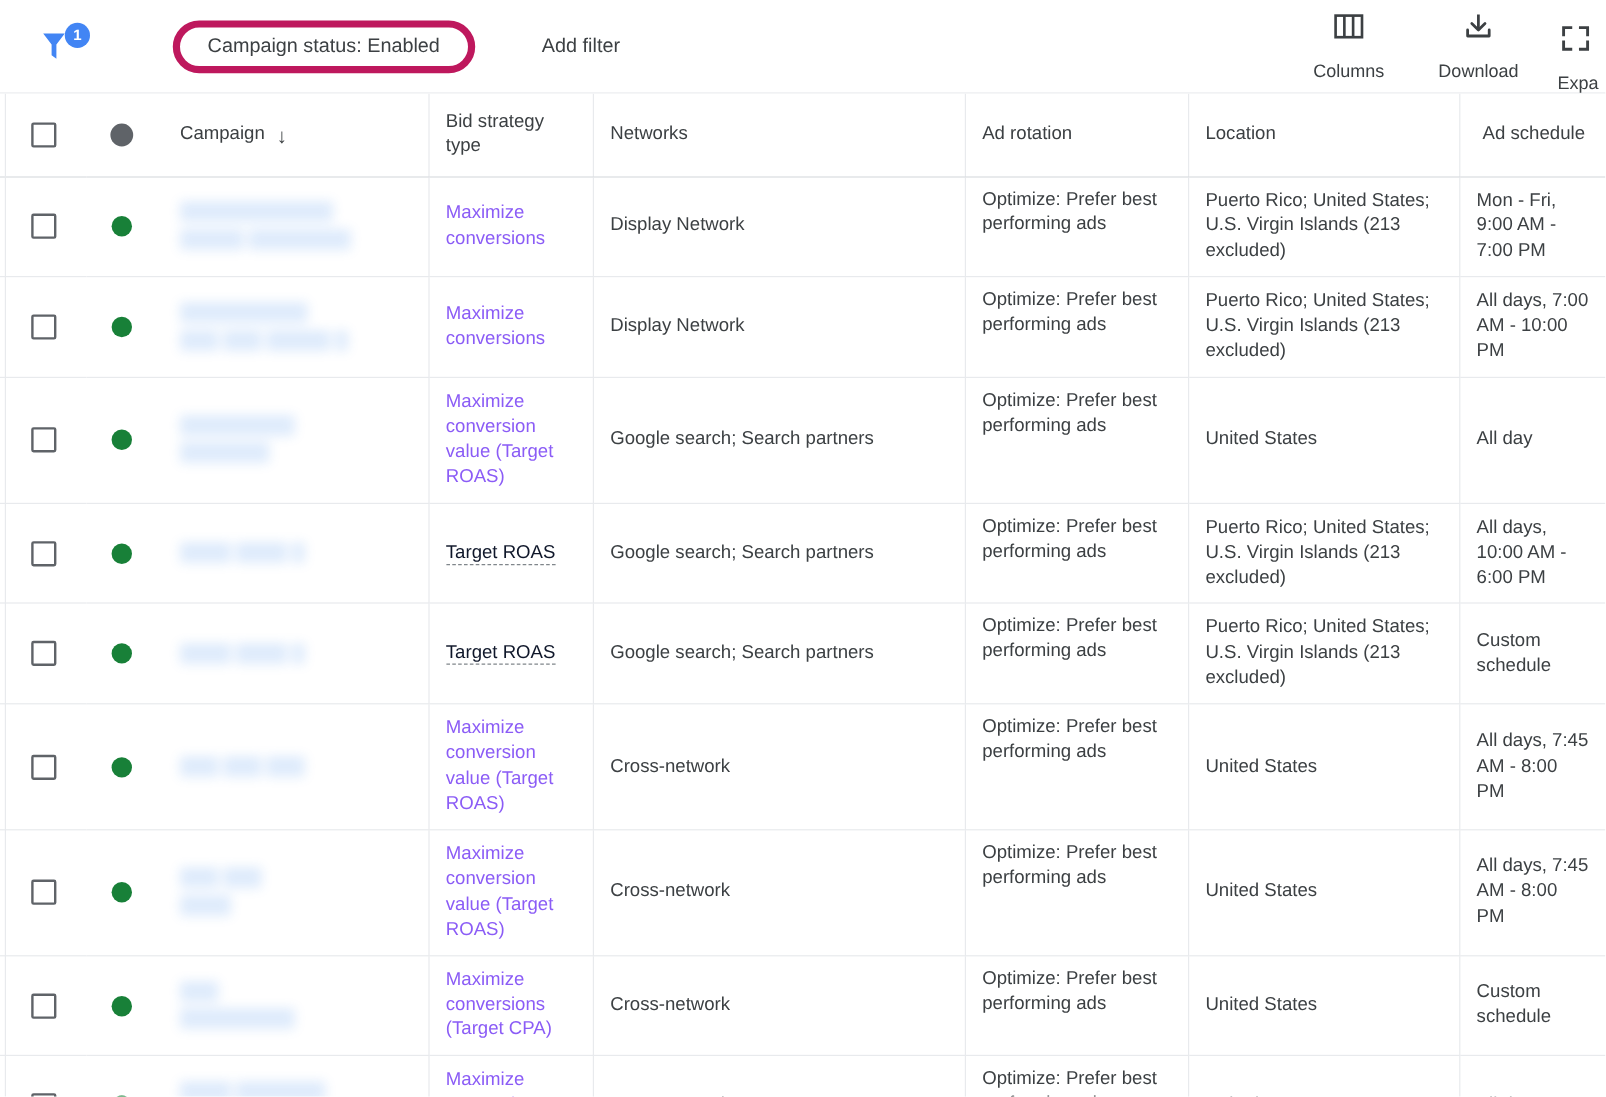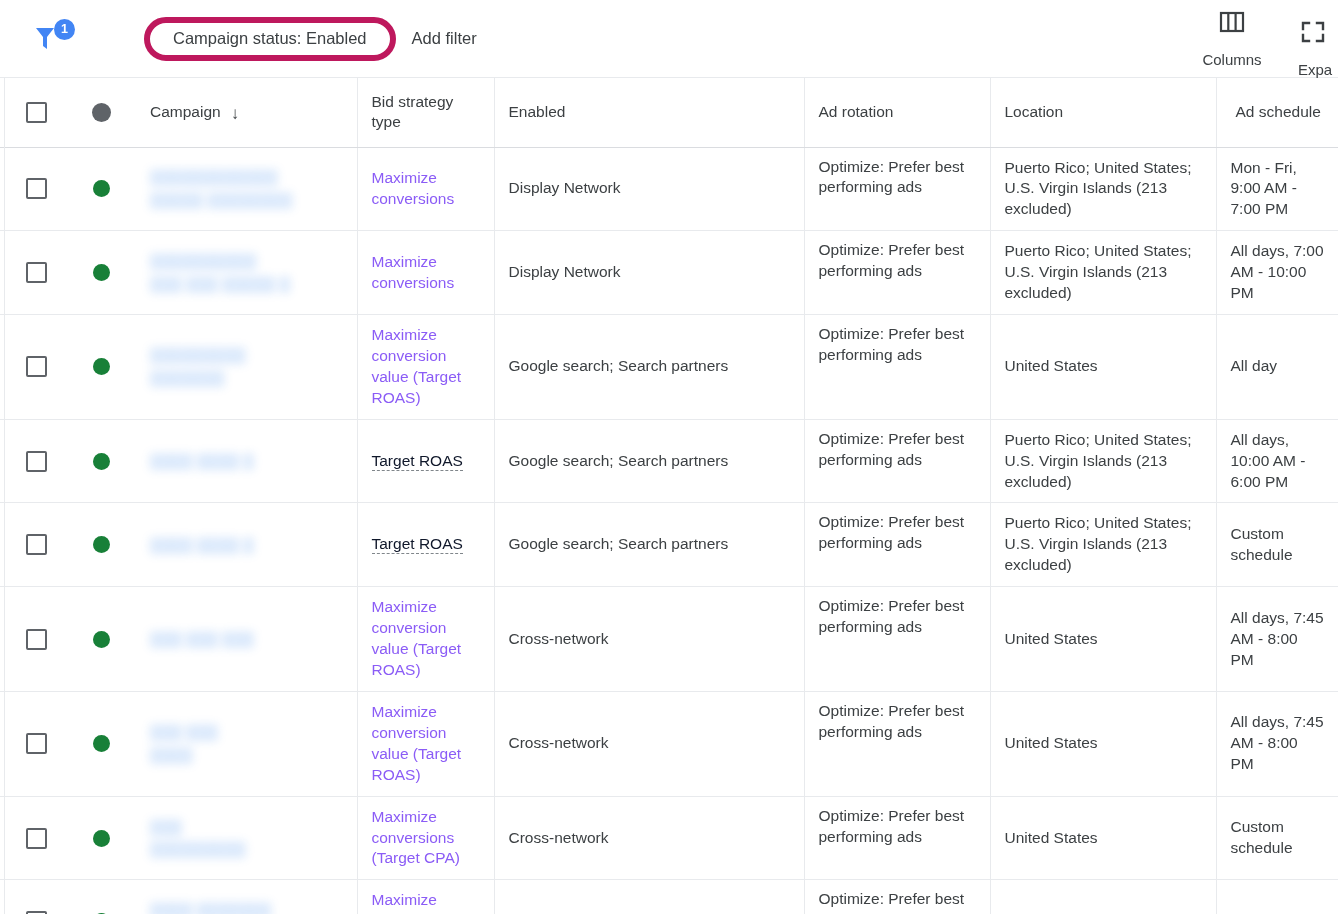--- a/index.html
+++ b/index.html
@@ -69,7 +69,7 @@
   }
 
   .add-filter {
-    margin-left: 16px;
+    margin-left: 56px;
     font-size: 16.5px;
     color: #3c4043;
     cursor: pointer;

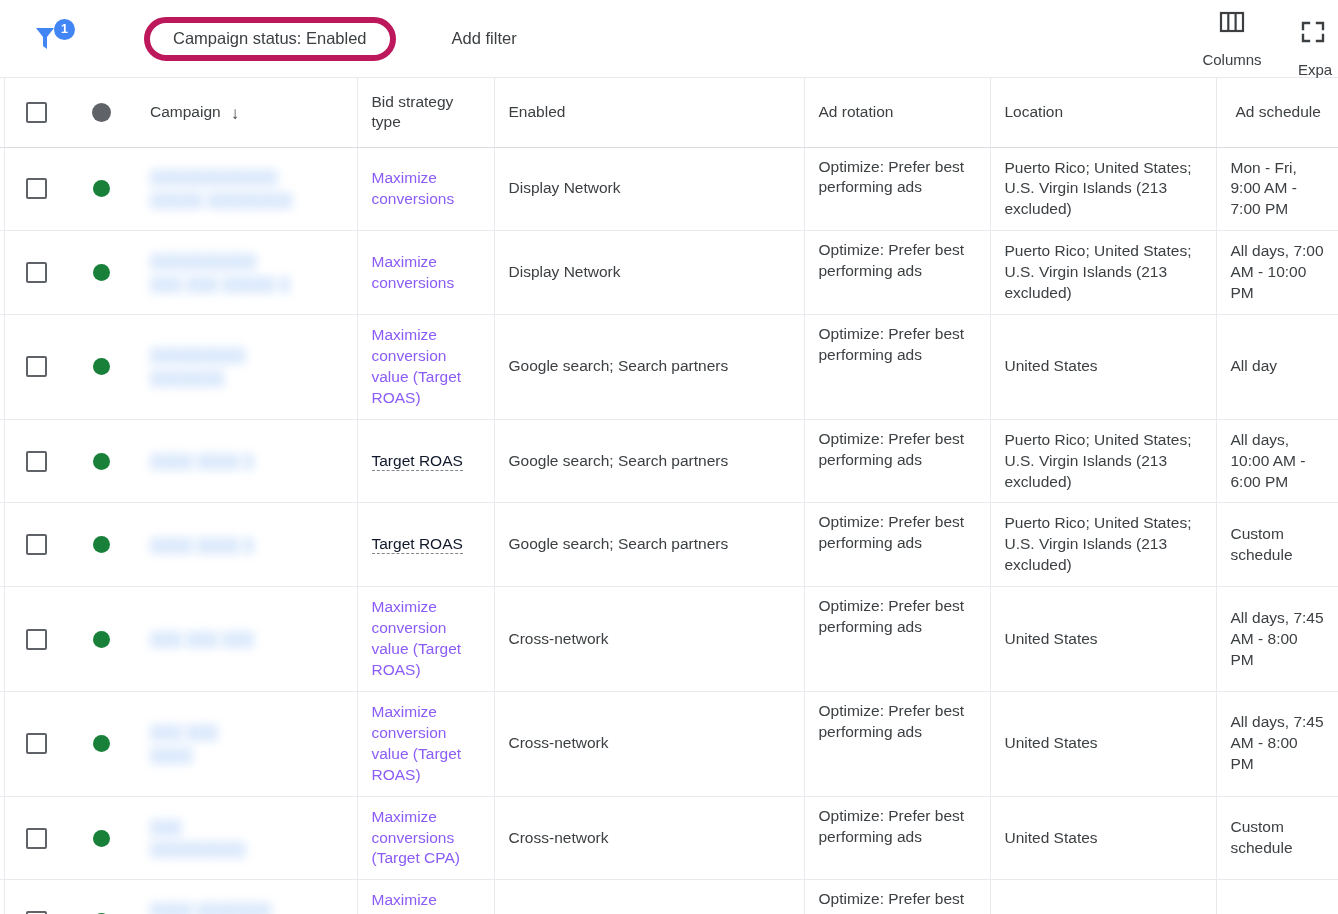--- a/index.html
+++ b/index.html
@@ -262,6 +262,16 @@
       <span class="tb-label">Columns</span>
     </div>
 
+    <div class="tool-btn">
+      <span>
+        <svg width="26" height="24" viewBox="0 0 26 24" aria-hidden="true">
+          <path d="M13 2 L13 14" stroke="#3c4043" stroke-width="2.3" fill="none"></path>
+          <path d="M7.5 9.5 L13 15 L18.5 9.5" stroke="#3c4043" stroke-width="2.3" fill="none" stroke-linecap="round" stroke-linejoin="round"></path>
+          <path d="M4 15 L4 20 L22 20 L22 15" stroke="#3c4043" stroke-width="2.3" fill="none" stroke-linecap="round" stroke-linejoin="round"></path>
+        </svg>
+      </span>
+      <span class="tb-label">Download</span>
+    </div>
 
     <div class="tool-btn clipped">
       <span>

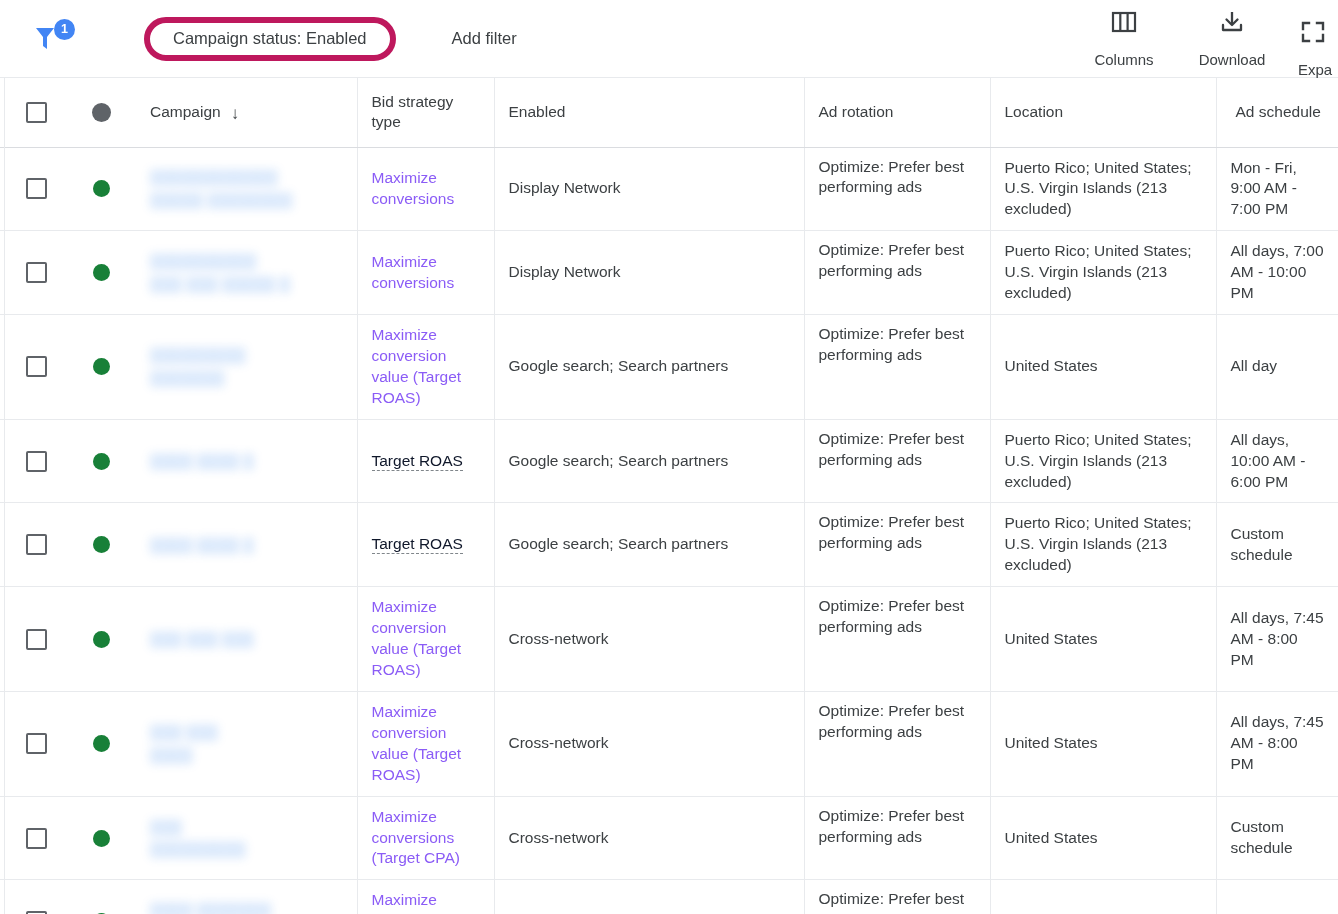--- a/index.html
+++ b/index.html
@@ -318,7 +318,7 @@
           </div>
         </th>
         <th>Bid strategy type</th>
-        <th>Enabled</th>
+        <th>Networks</th>
         <th>Ad rotation</th>
         <th>Location</th>
         <th class="no-rule">Ad schedule</th>

